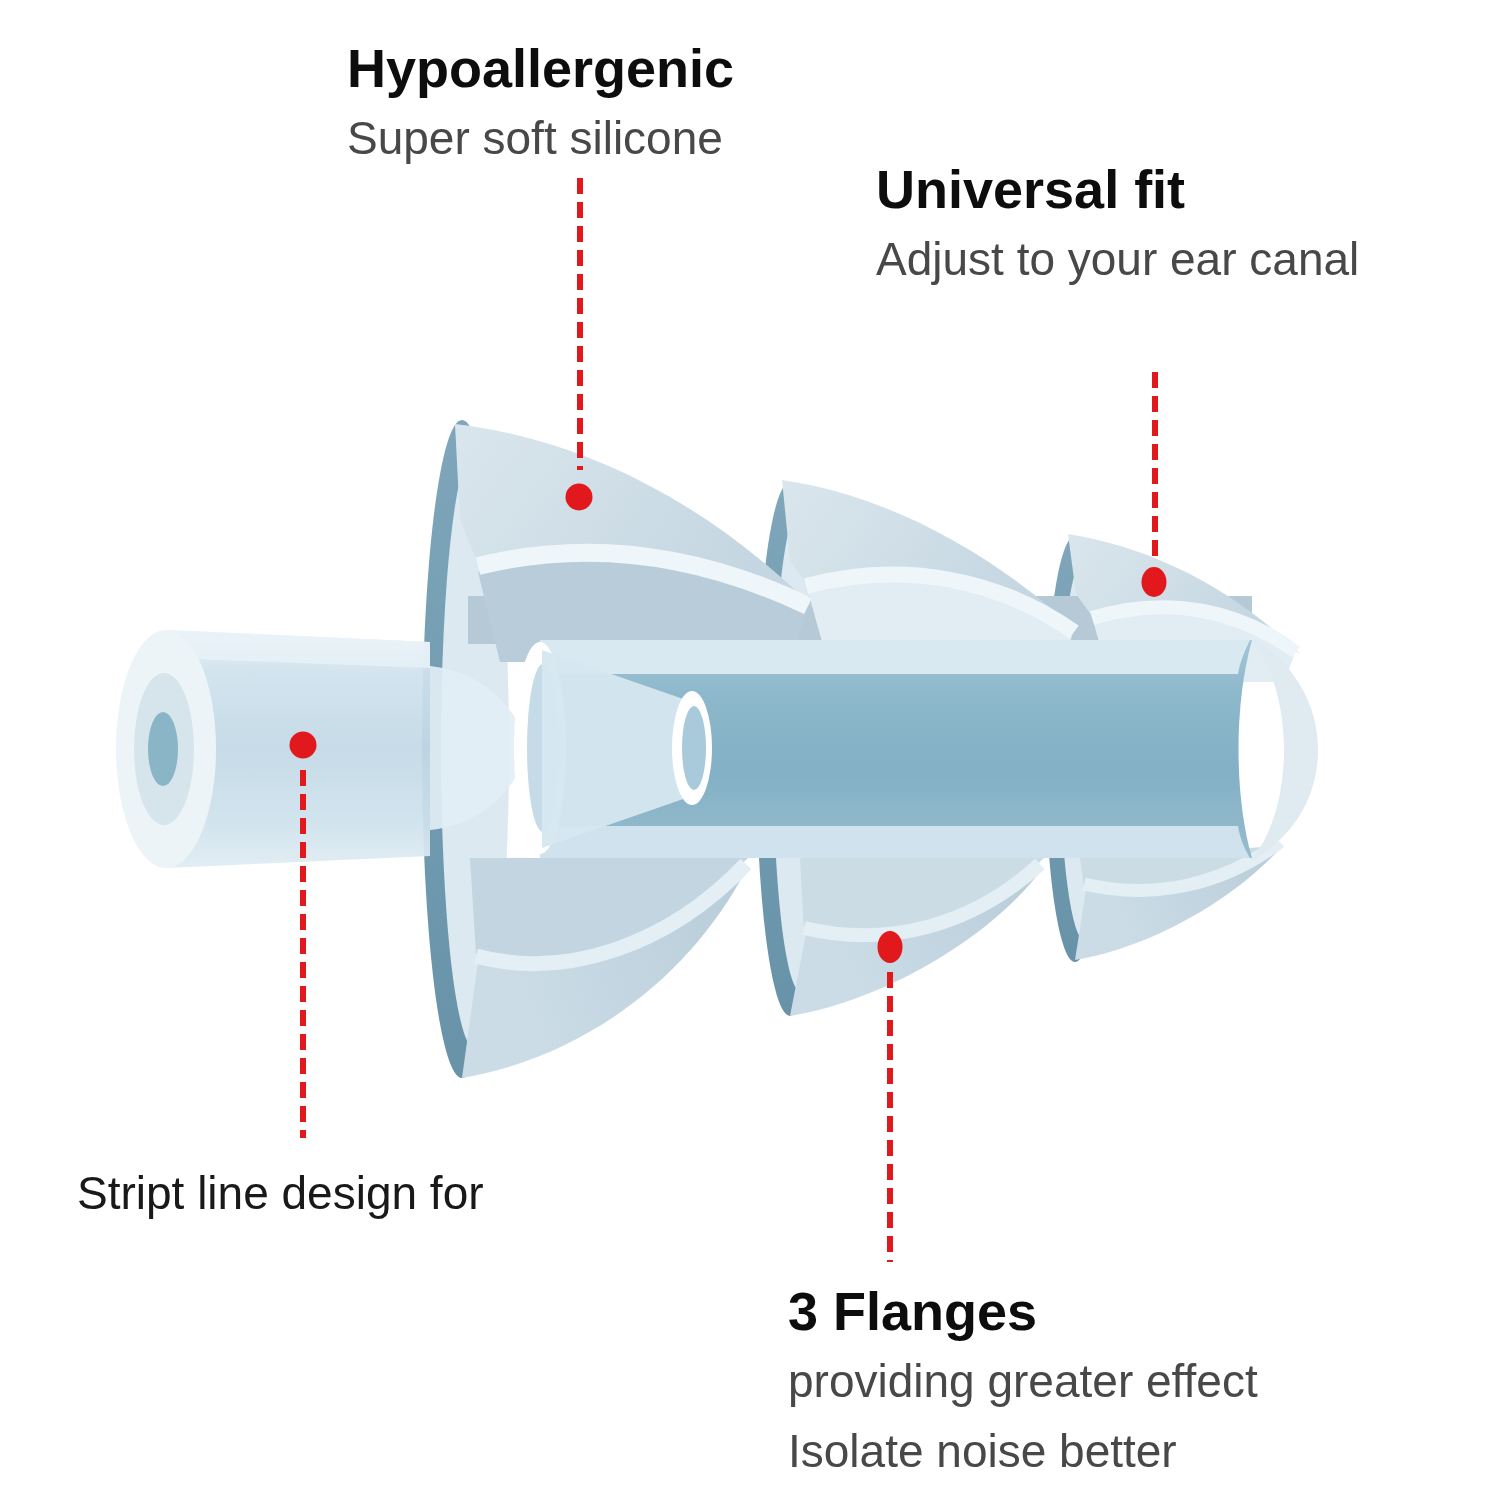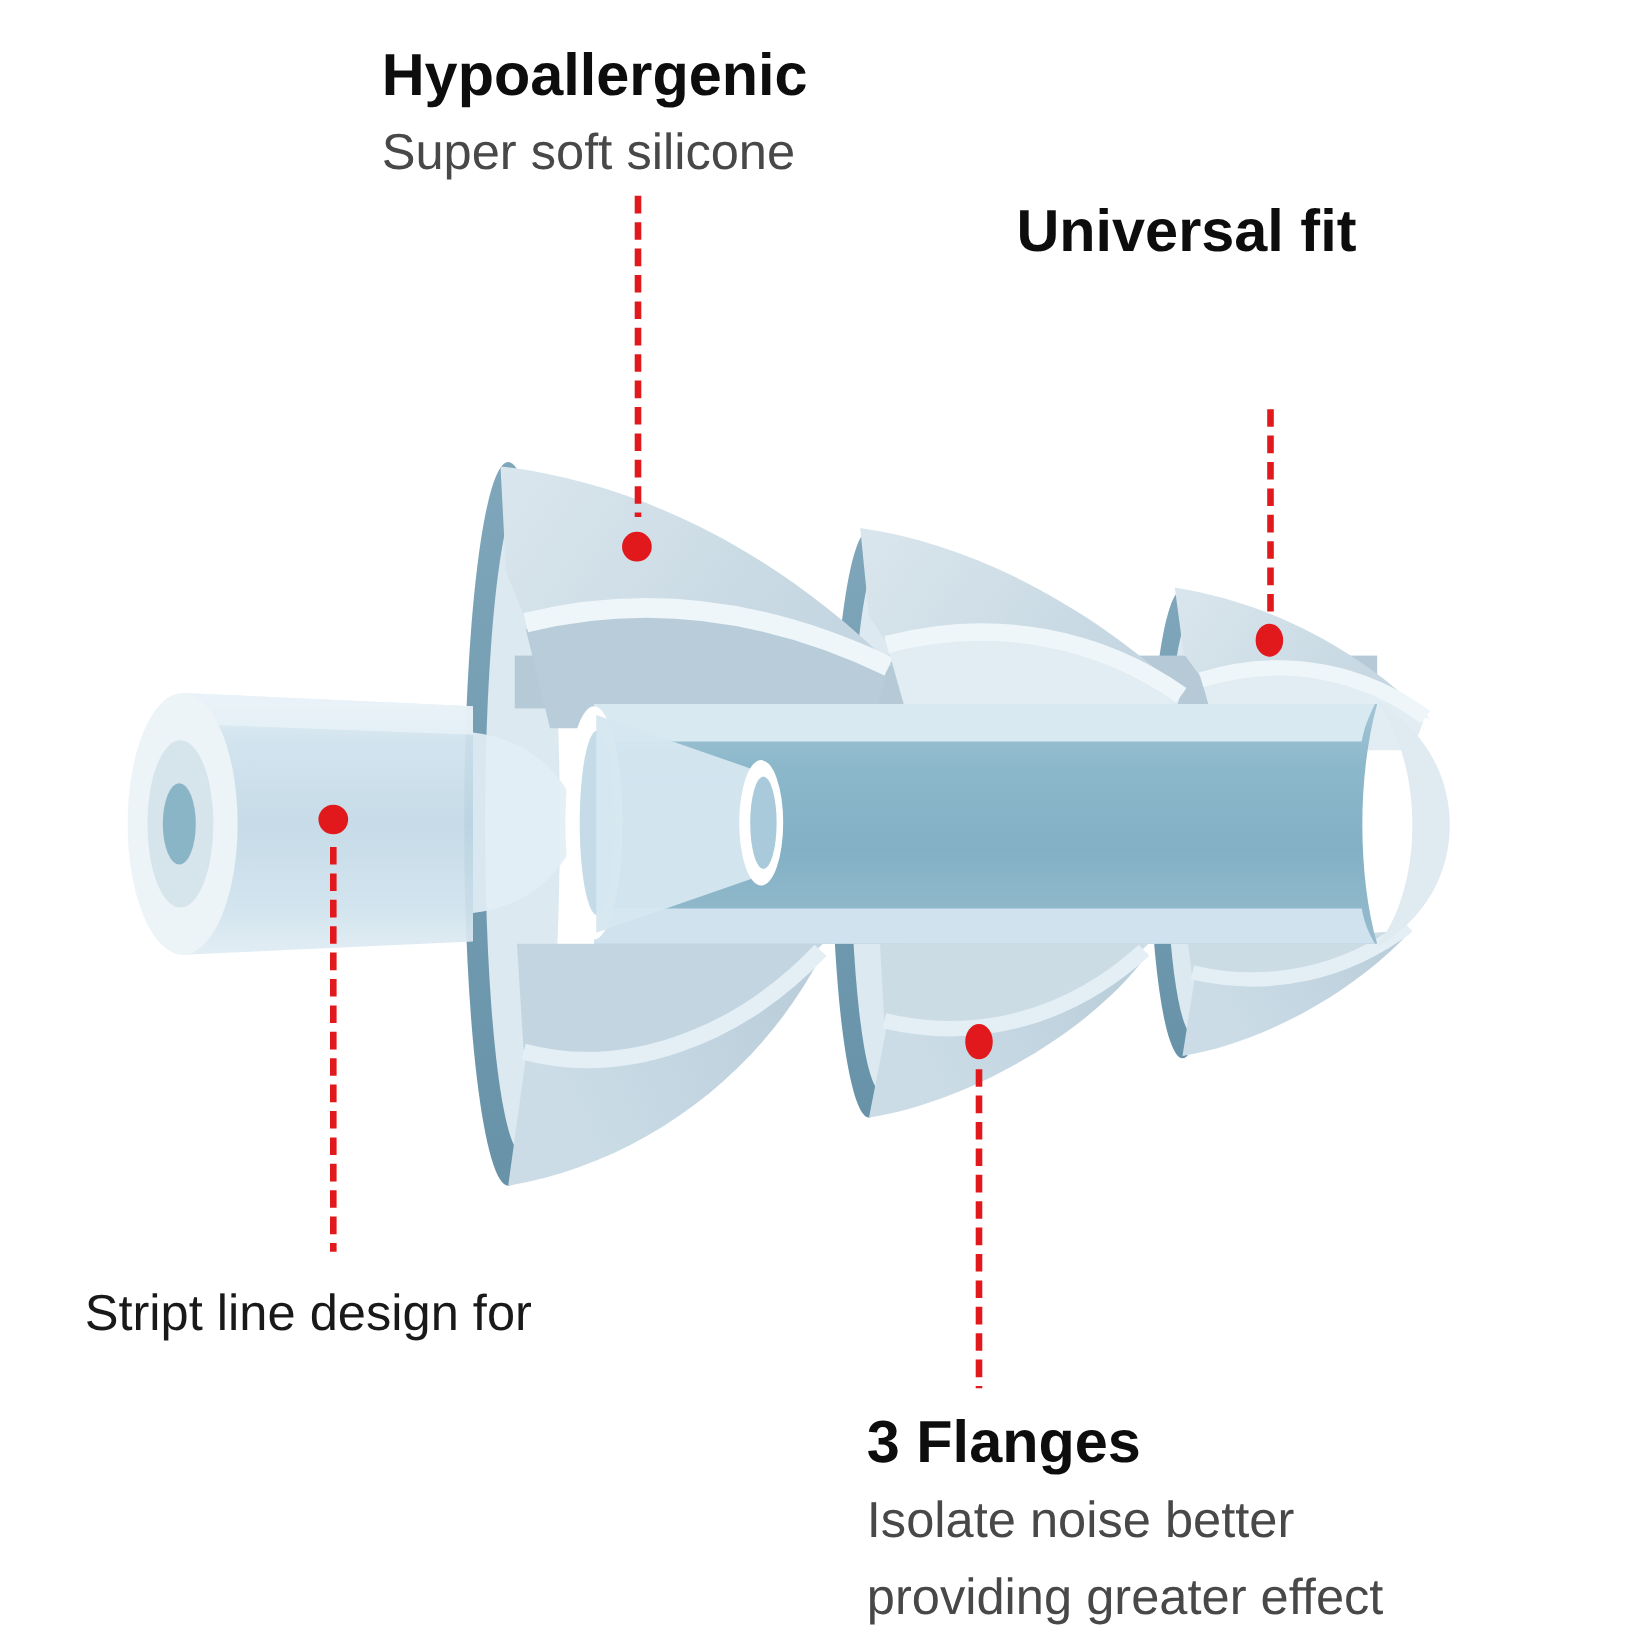--- a/index.html
+++ b/index.html
@@ -137,7 +137,7 @@
     <div class="ann-line">Super soft silicone</div>
   </div>
 
-  <div class="ann" style="left:876px;top:175px;margin-left:48px;">
+  <div class="ann" style="left:876px;top:154px;">
     <div class="ann-title">Universal fit</div>
   </div>
 

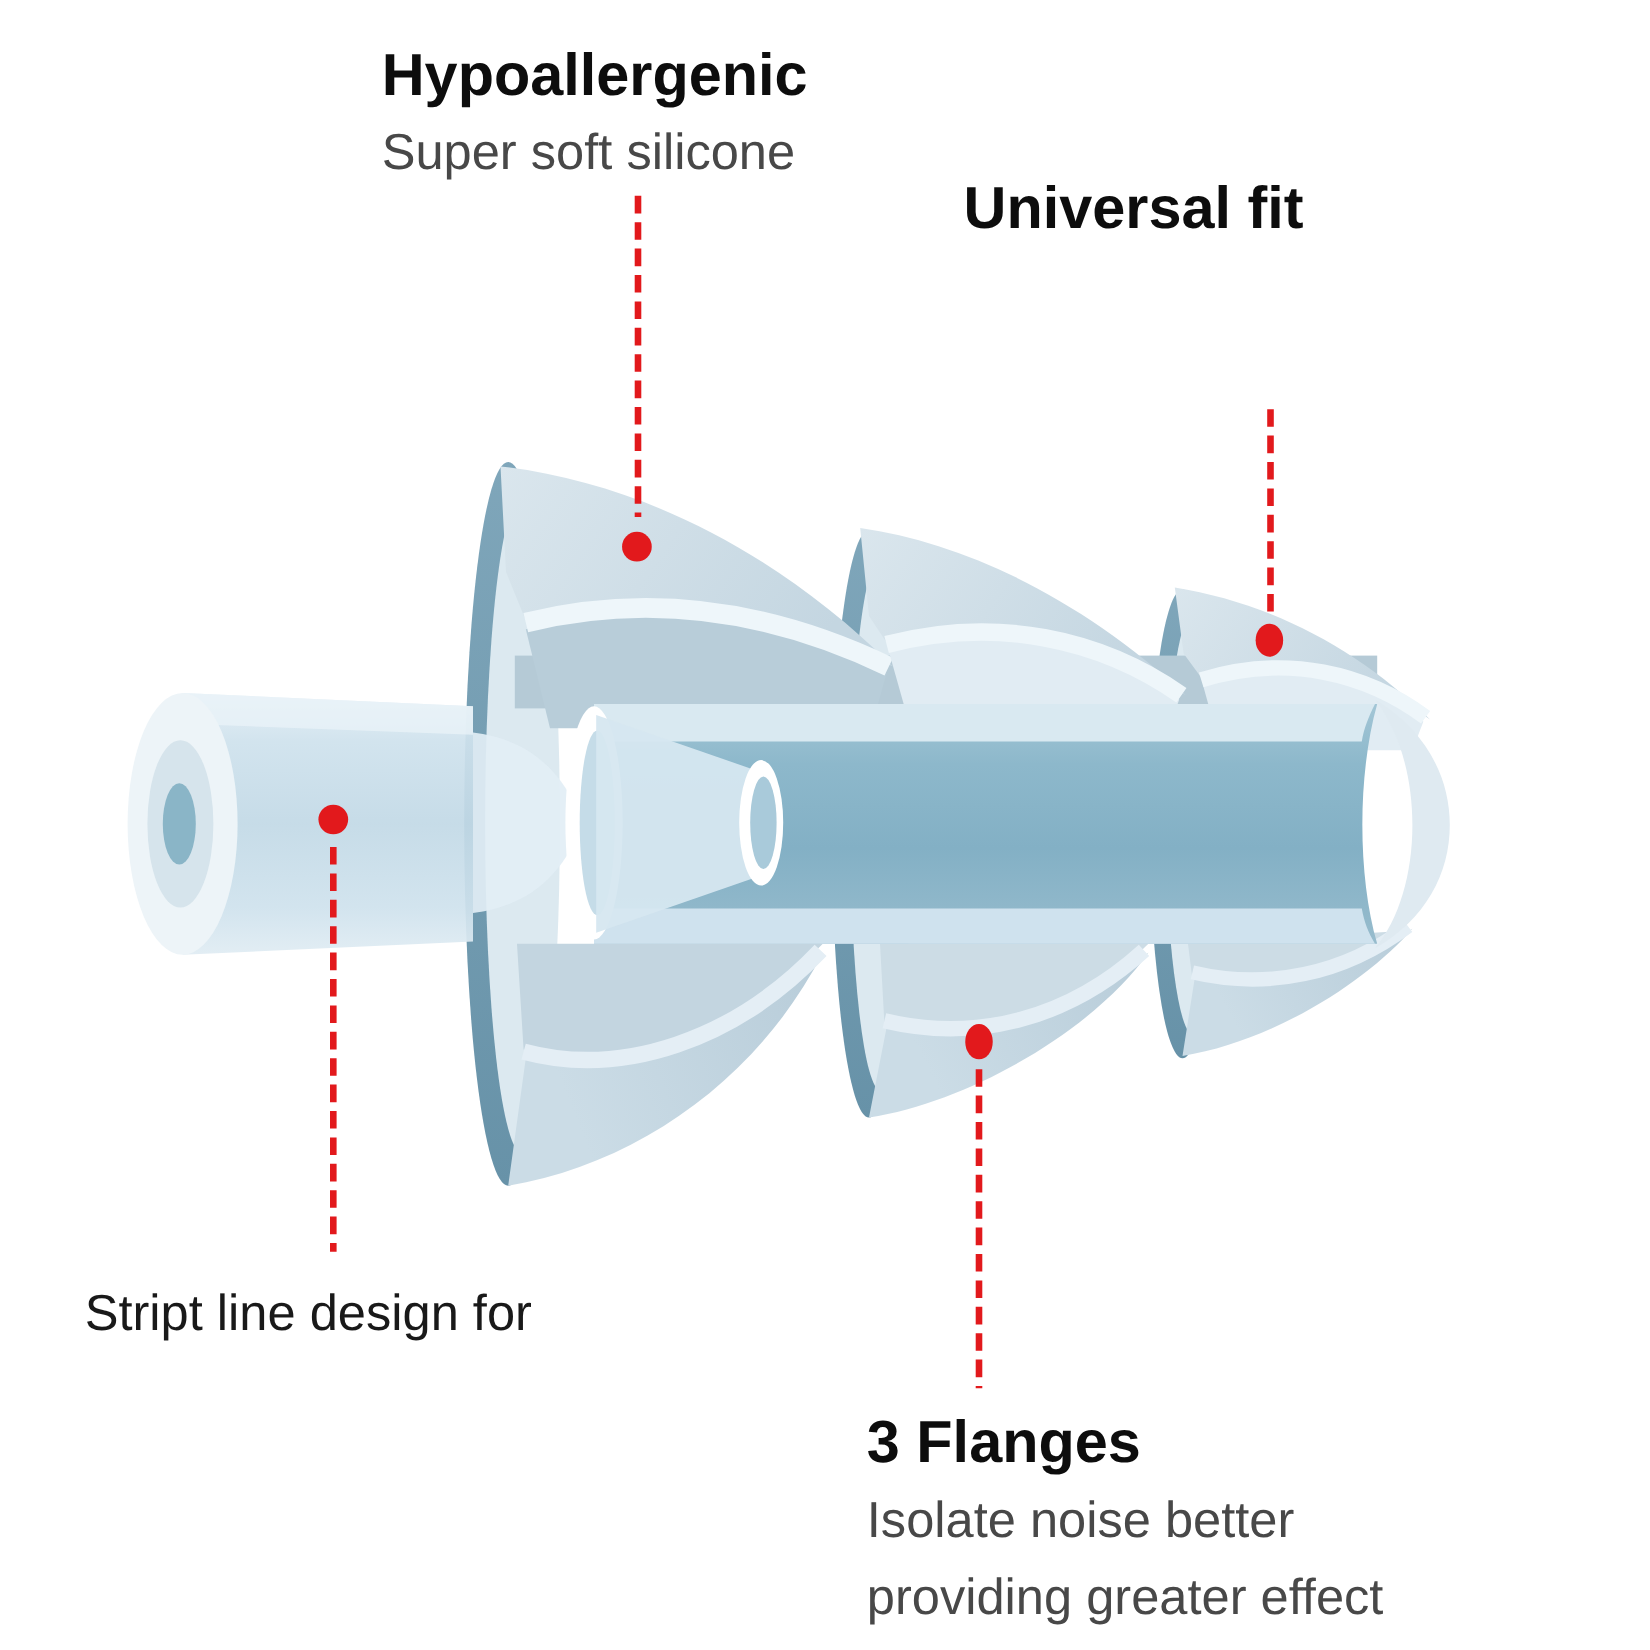--- a/index.html
+++ b/index.html
@@ -139,6 +139,7 @@
 
   <div class="ann" style="left:876px;top:154px;">
     <div class="ann-title">Universal fit</div>
+    <div class="ann-line">Adjust to your ear canal</div>
   </div>
 
   <div class="ann" style="left:33px;top:1158px;">

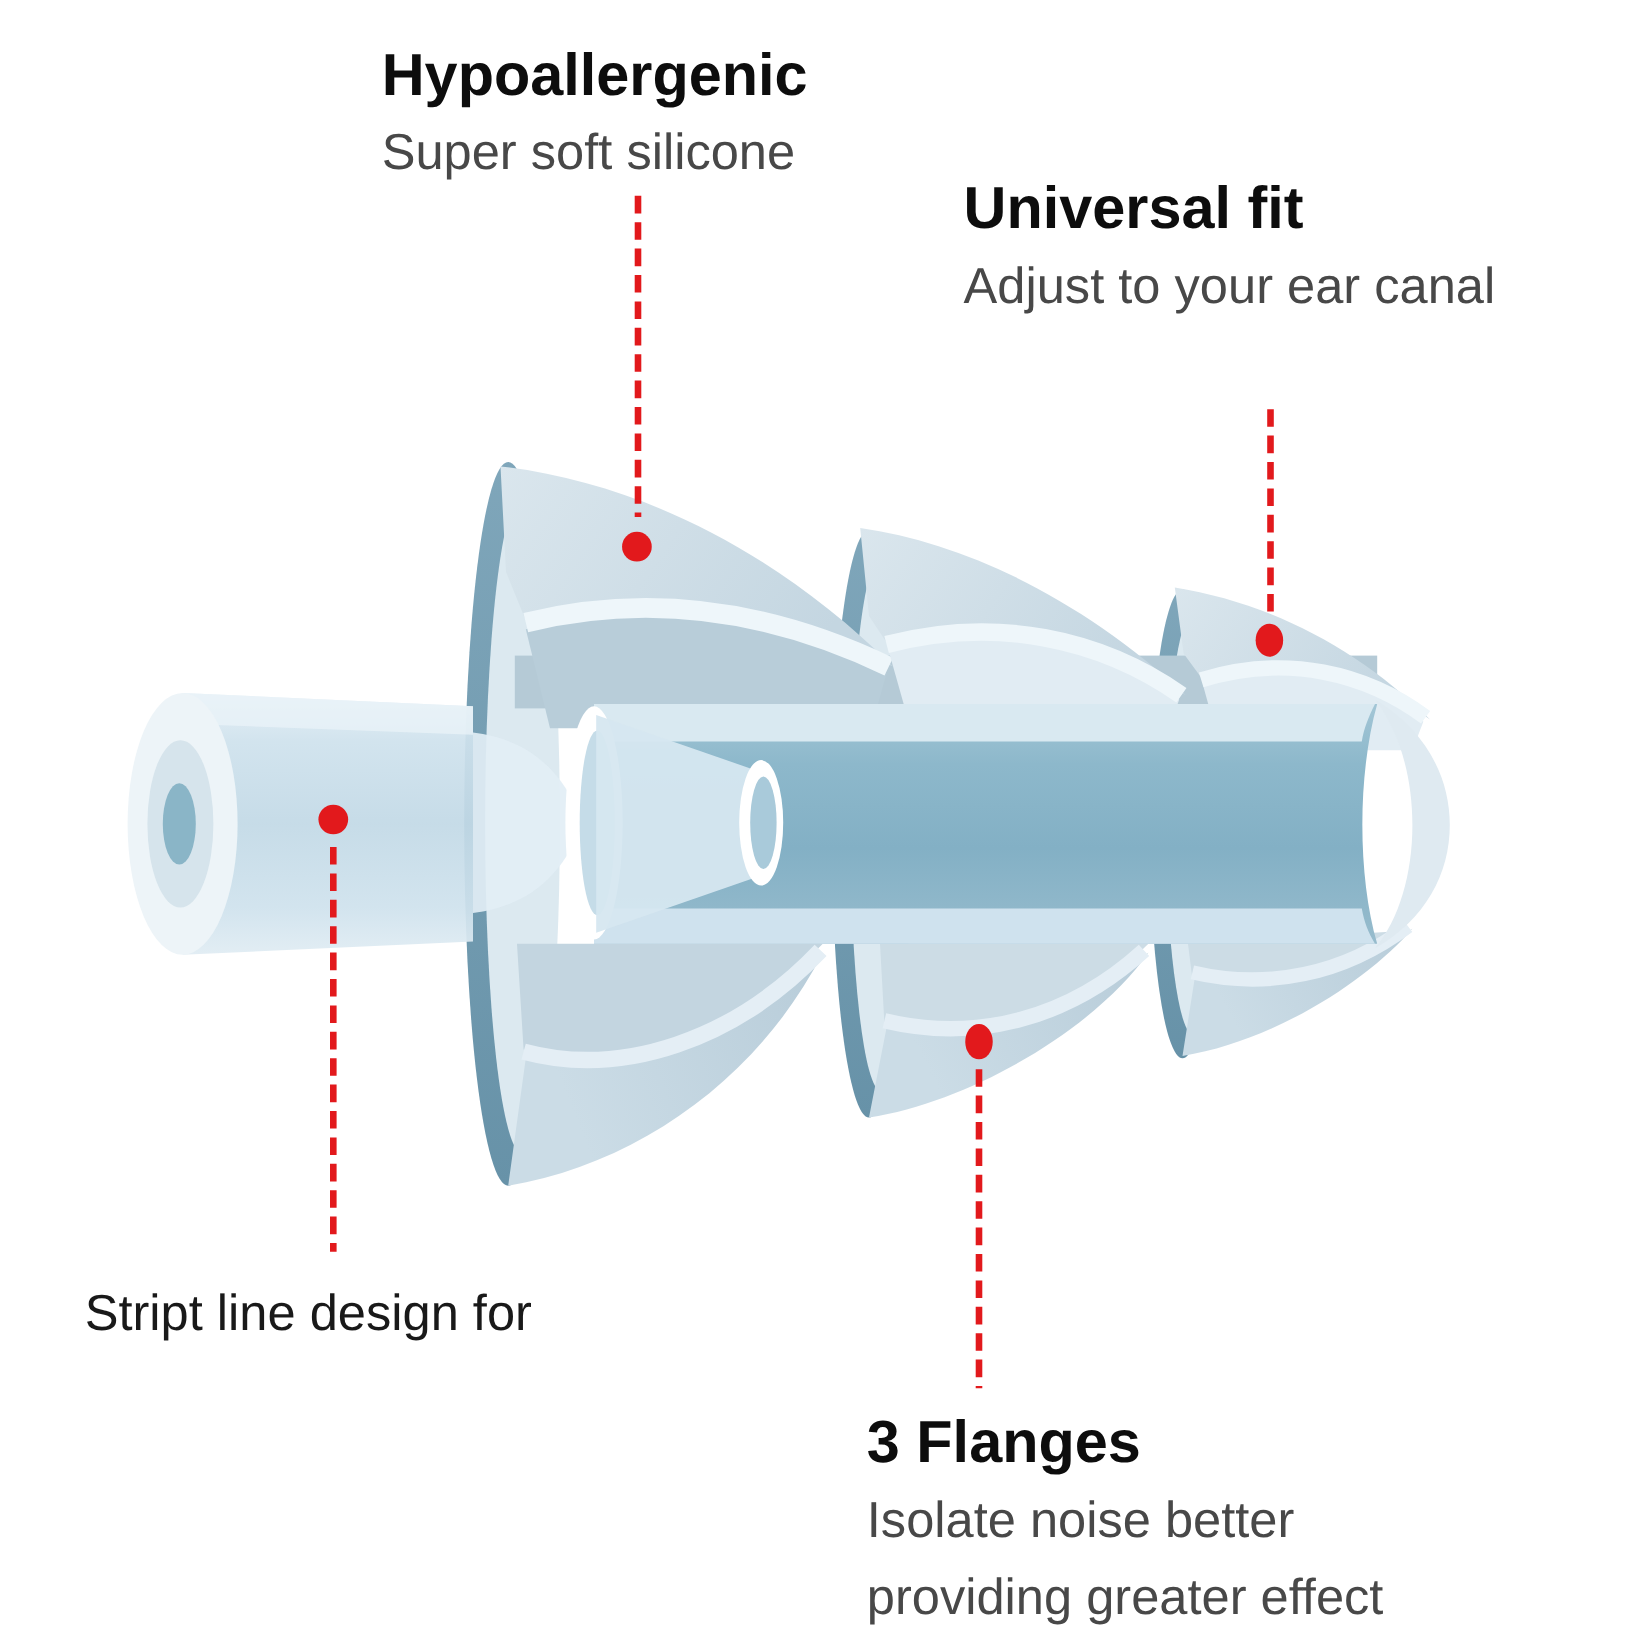--- a/index.html
+++ b/index.html
@@ -148,8 +148,8 @@
 
   <div class="ann" style="left:788px;top:1276px;">
     <div class="ann-title">3 Flanges</div>
+    <div class="ann-line">providing greater effect</div>
     <div class="ann-line">Isolate noise better</div>
-    <div class="ann-line">providing greater effect</div>
   </div>
 
 </div>

